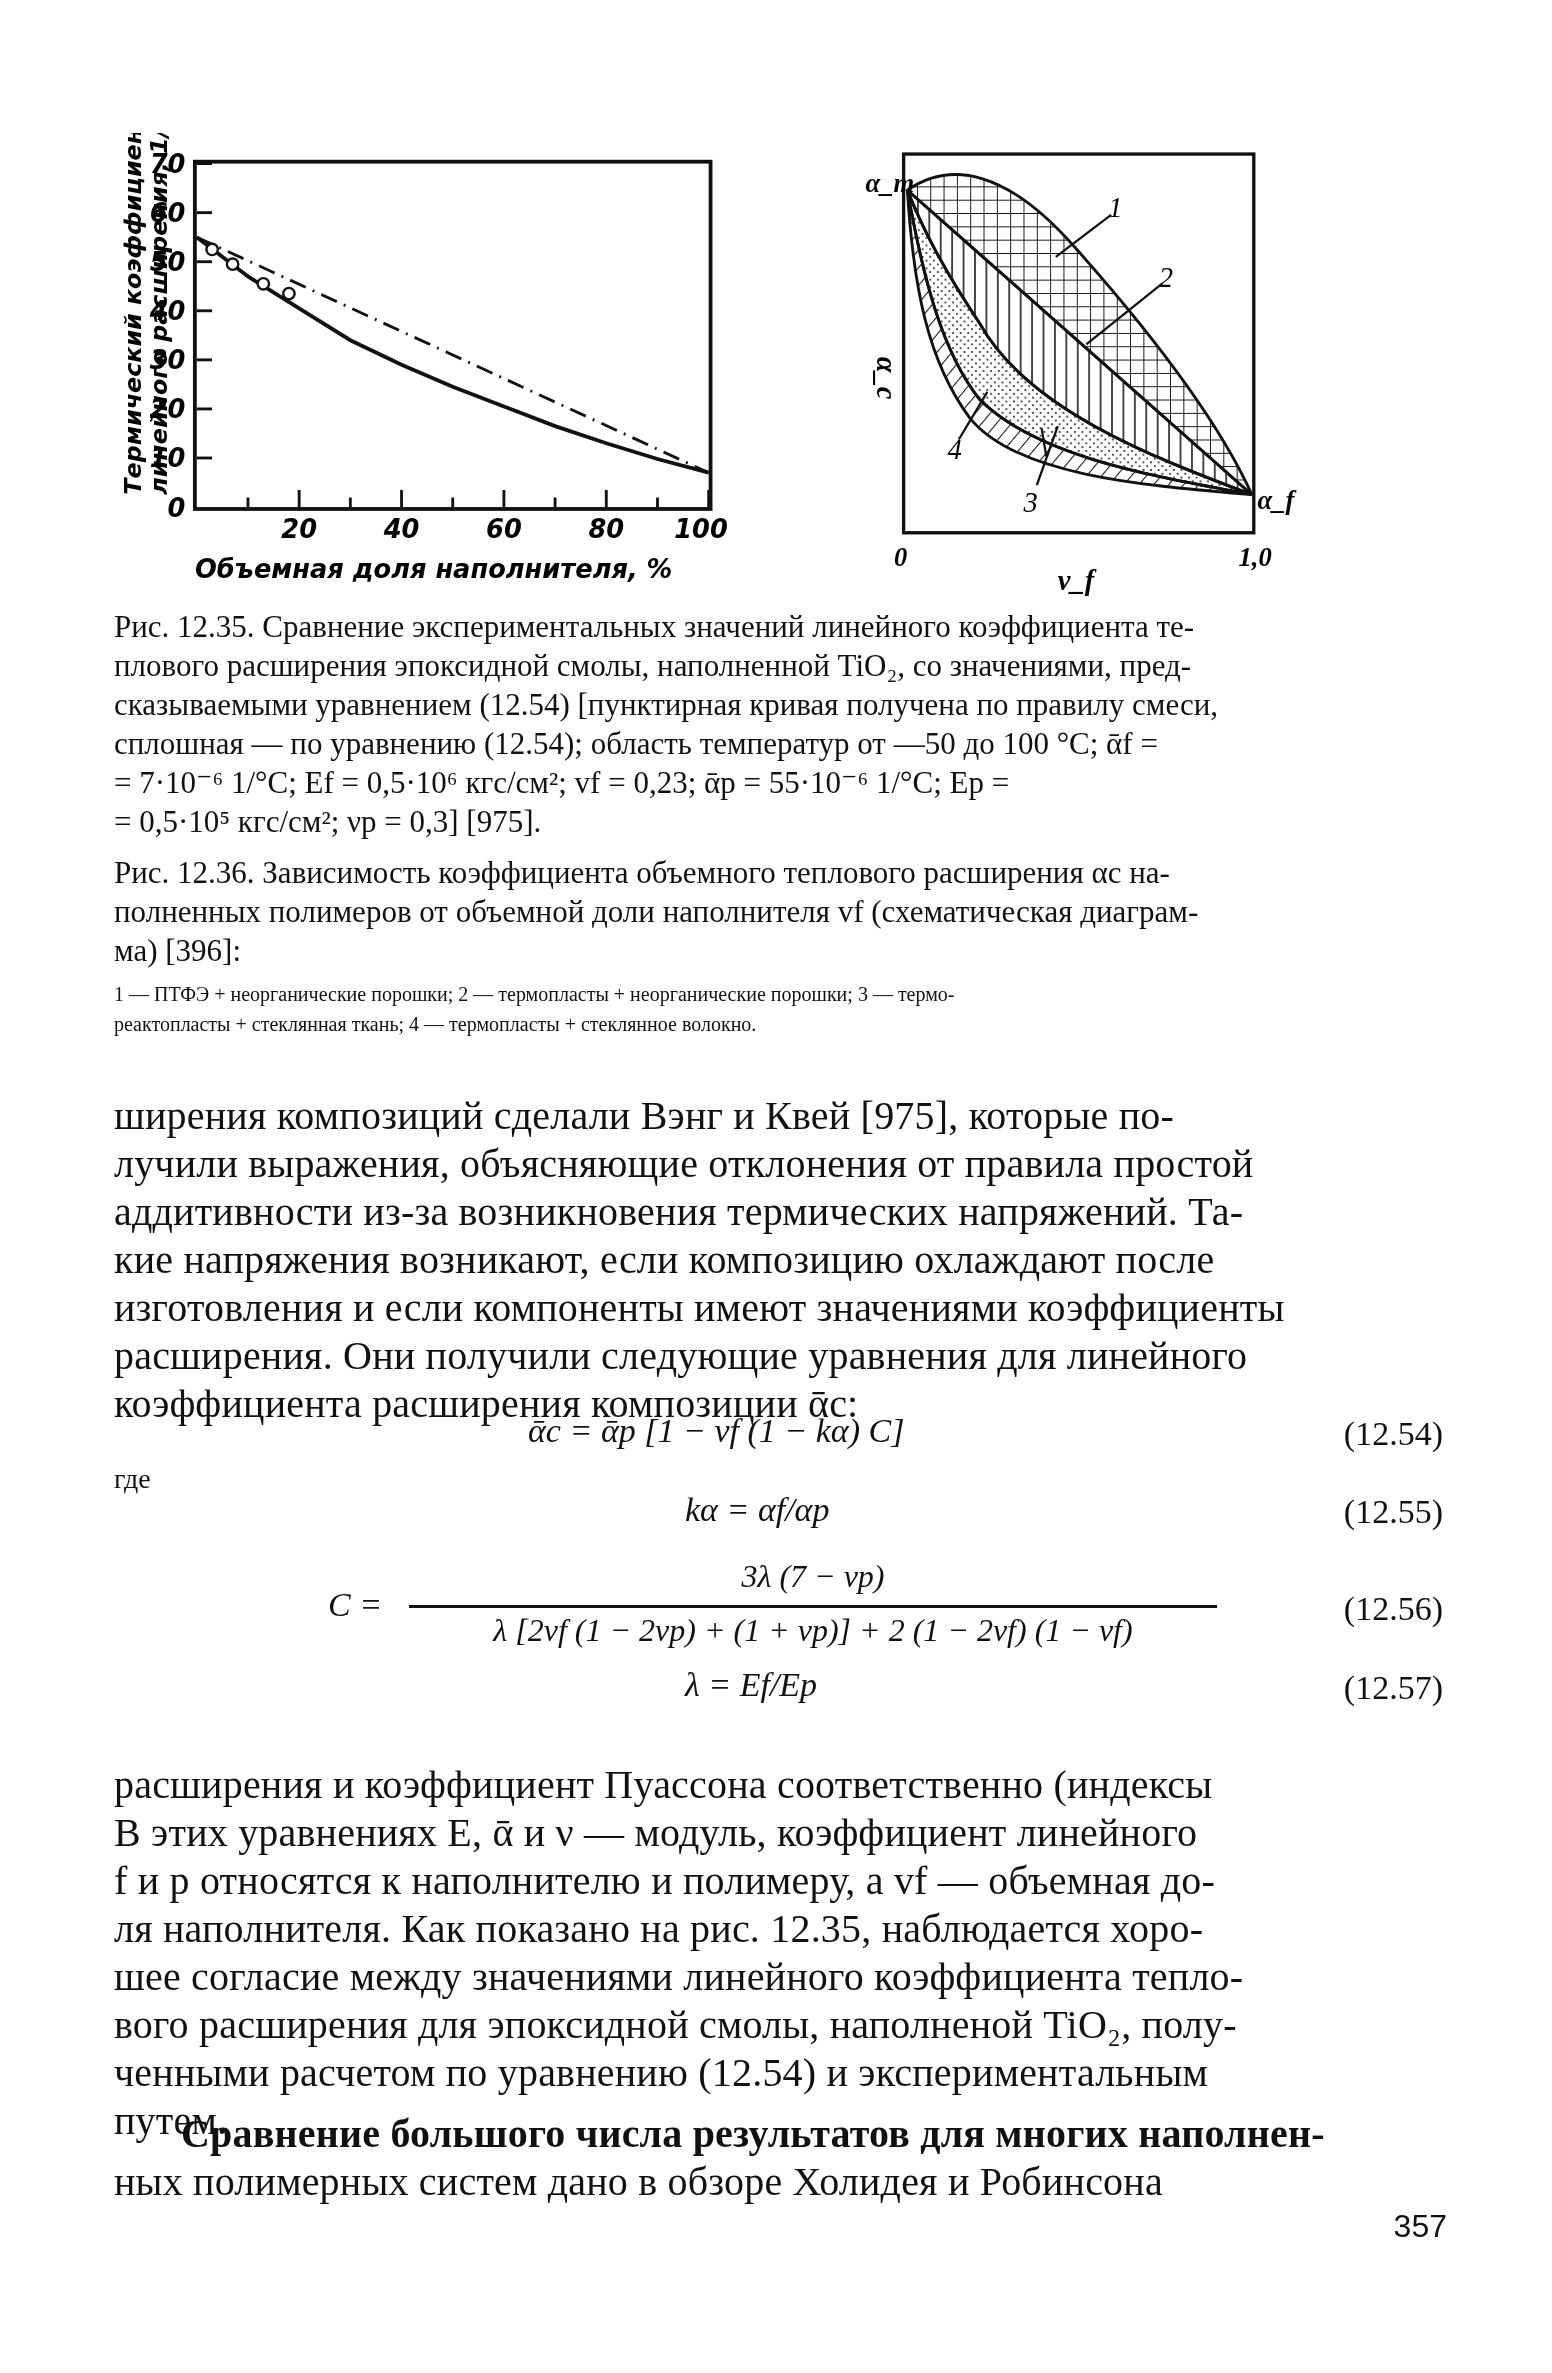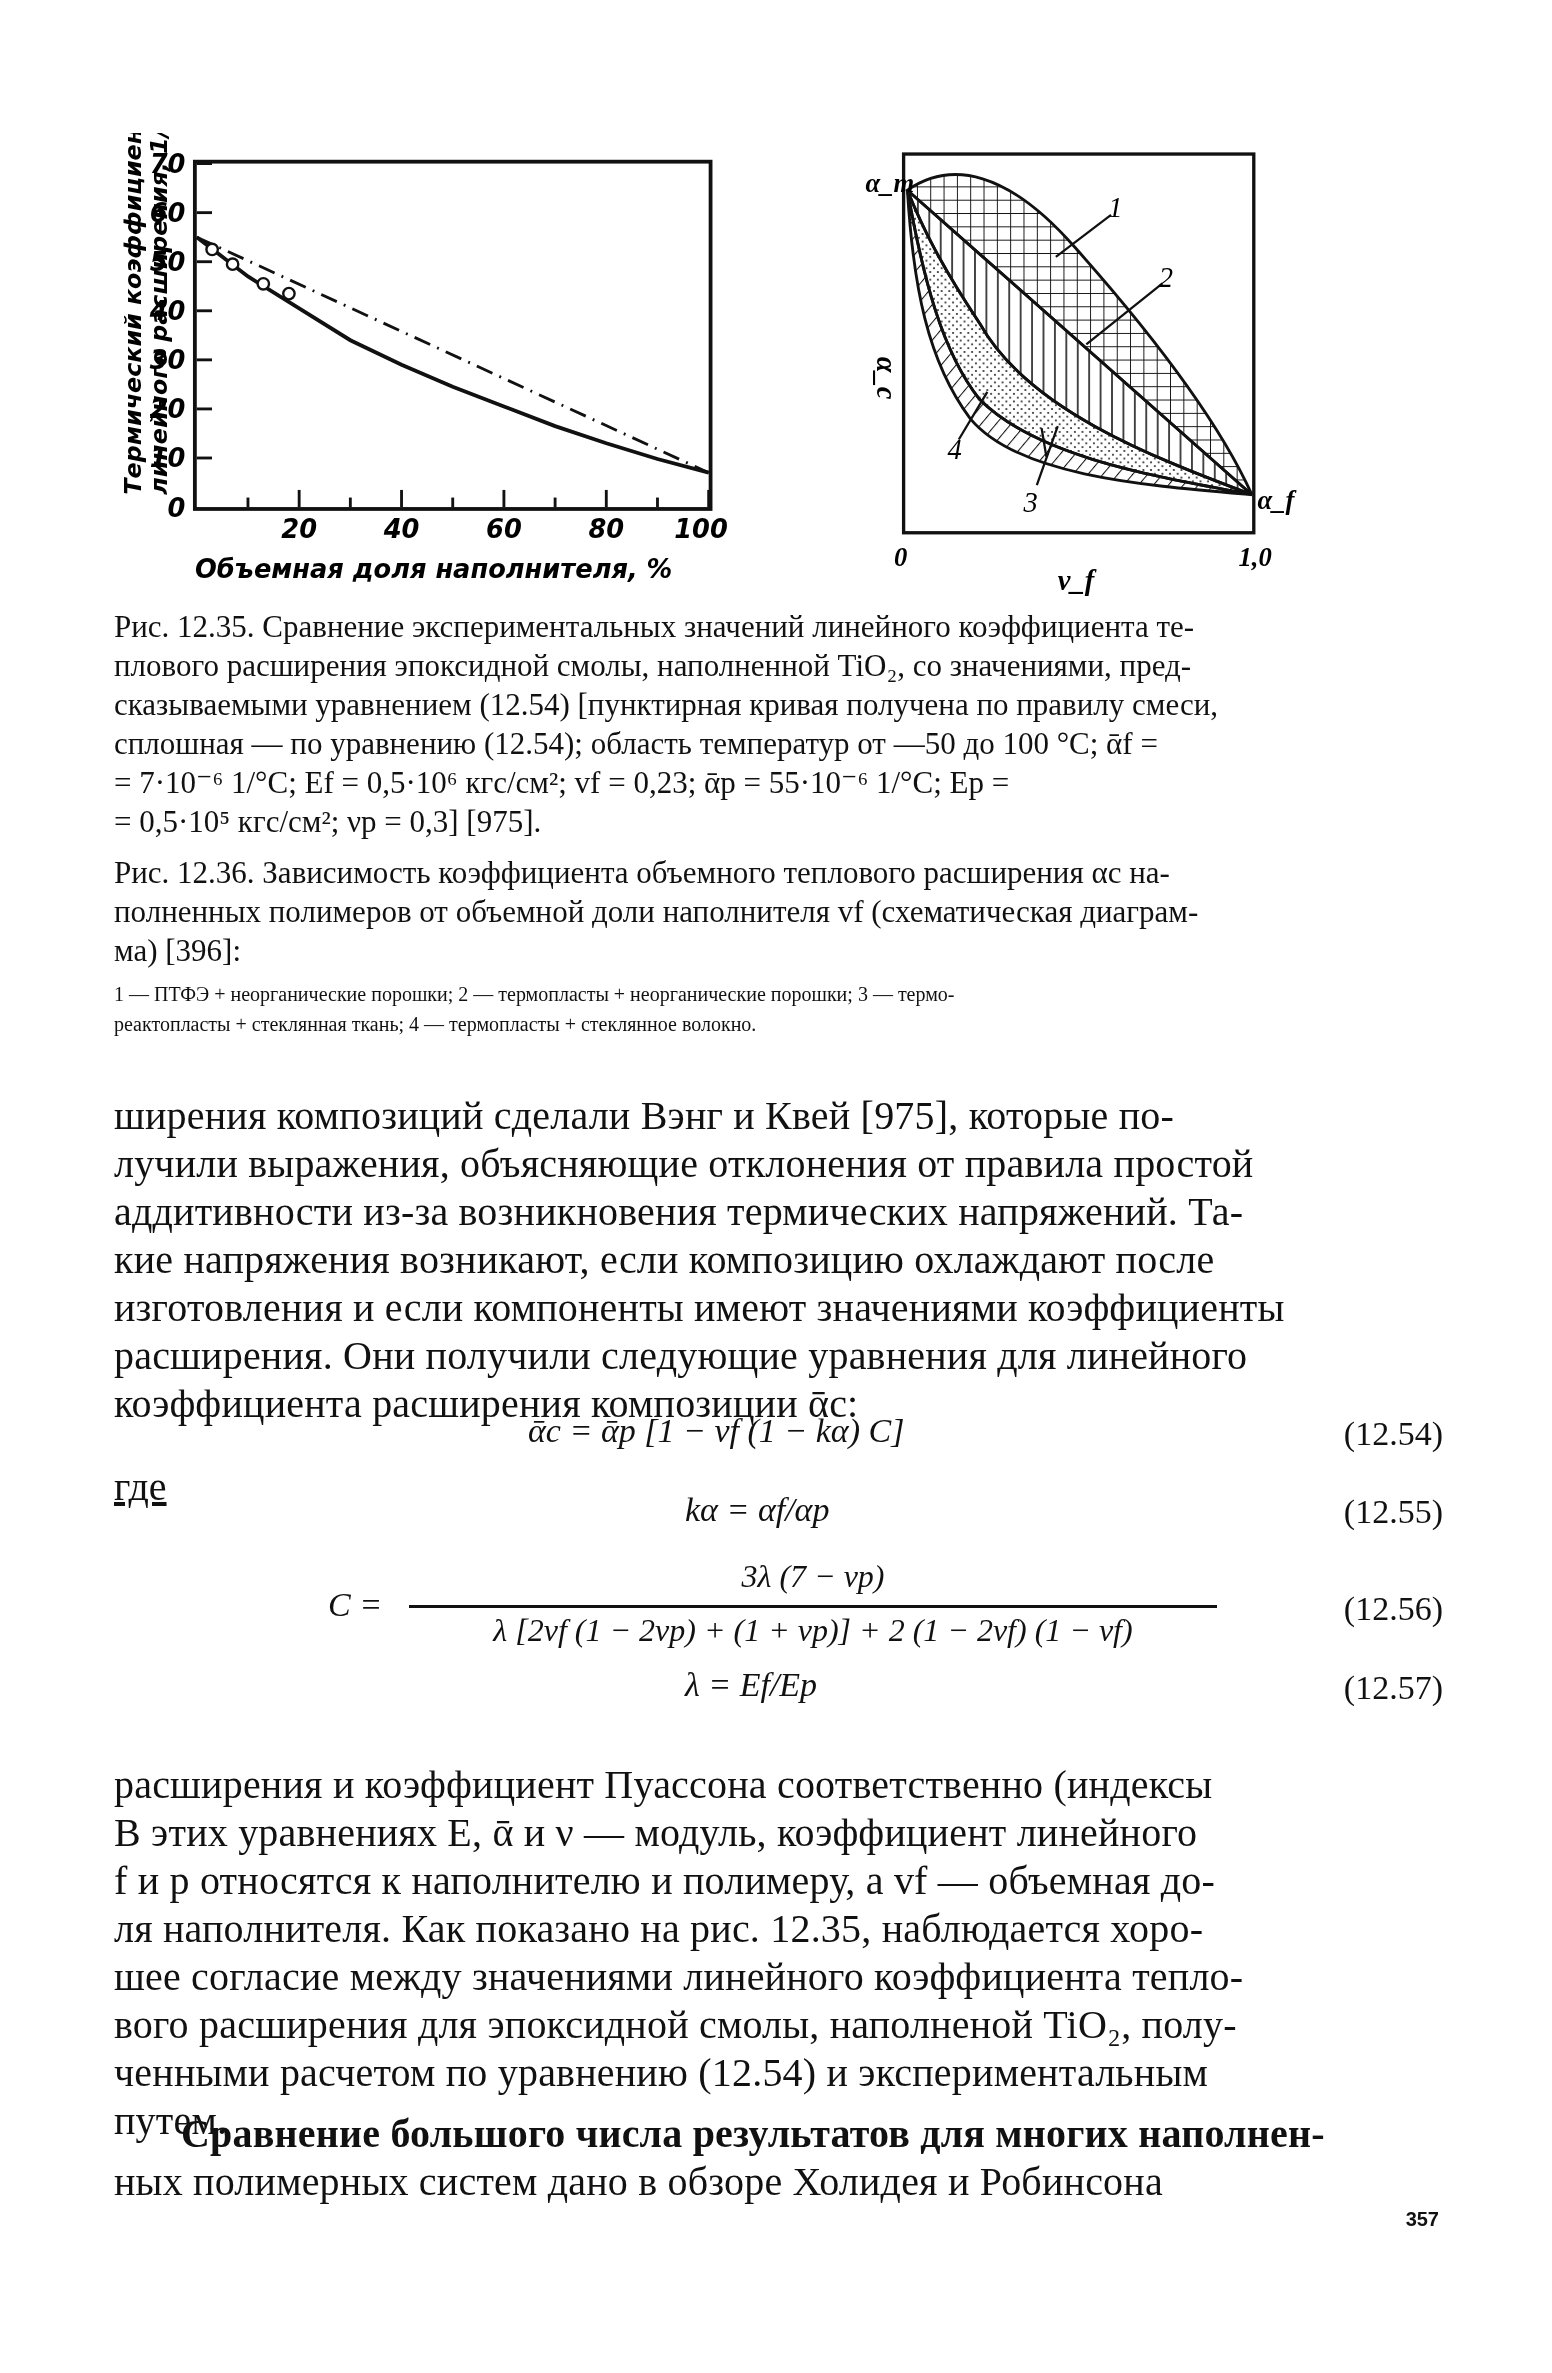--- a/index.html
+++ b/index.html
@@ -148,7 +148,7 @@
 <div class="eq" style="left:528px; top:1412px;">ᾱc = ᾱp [1 − vf (1 − kα) C]</div>
 <div class="eqn" style="top:1415px;">(12.54)</div>
 
-<div class="abs" style="left:114px; top:1463px; font-size:40px;text-decoration:underline;">где</div>
+<div class="abs" style="left:114px; top:1463px; font-size:28px;">где</div>
 
 <div class="eq" style="left:685px; top:1491px;">kα = αf/αp</div>
 <div class="eqn" style="top:1493px;">(12.55)</div>

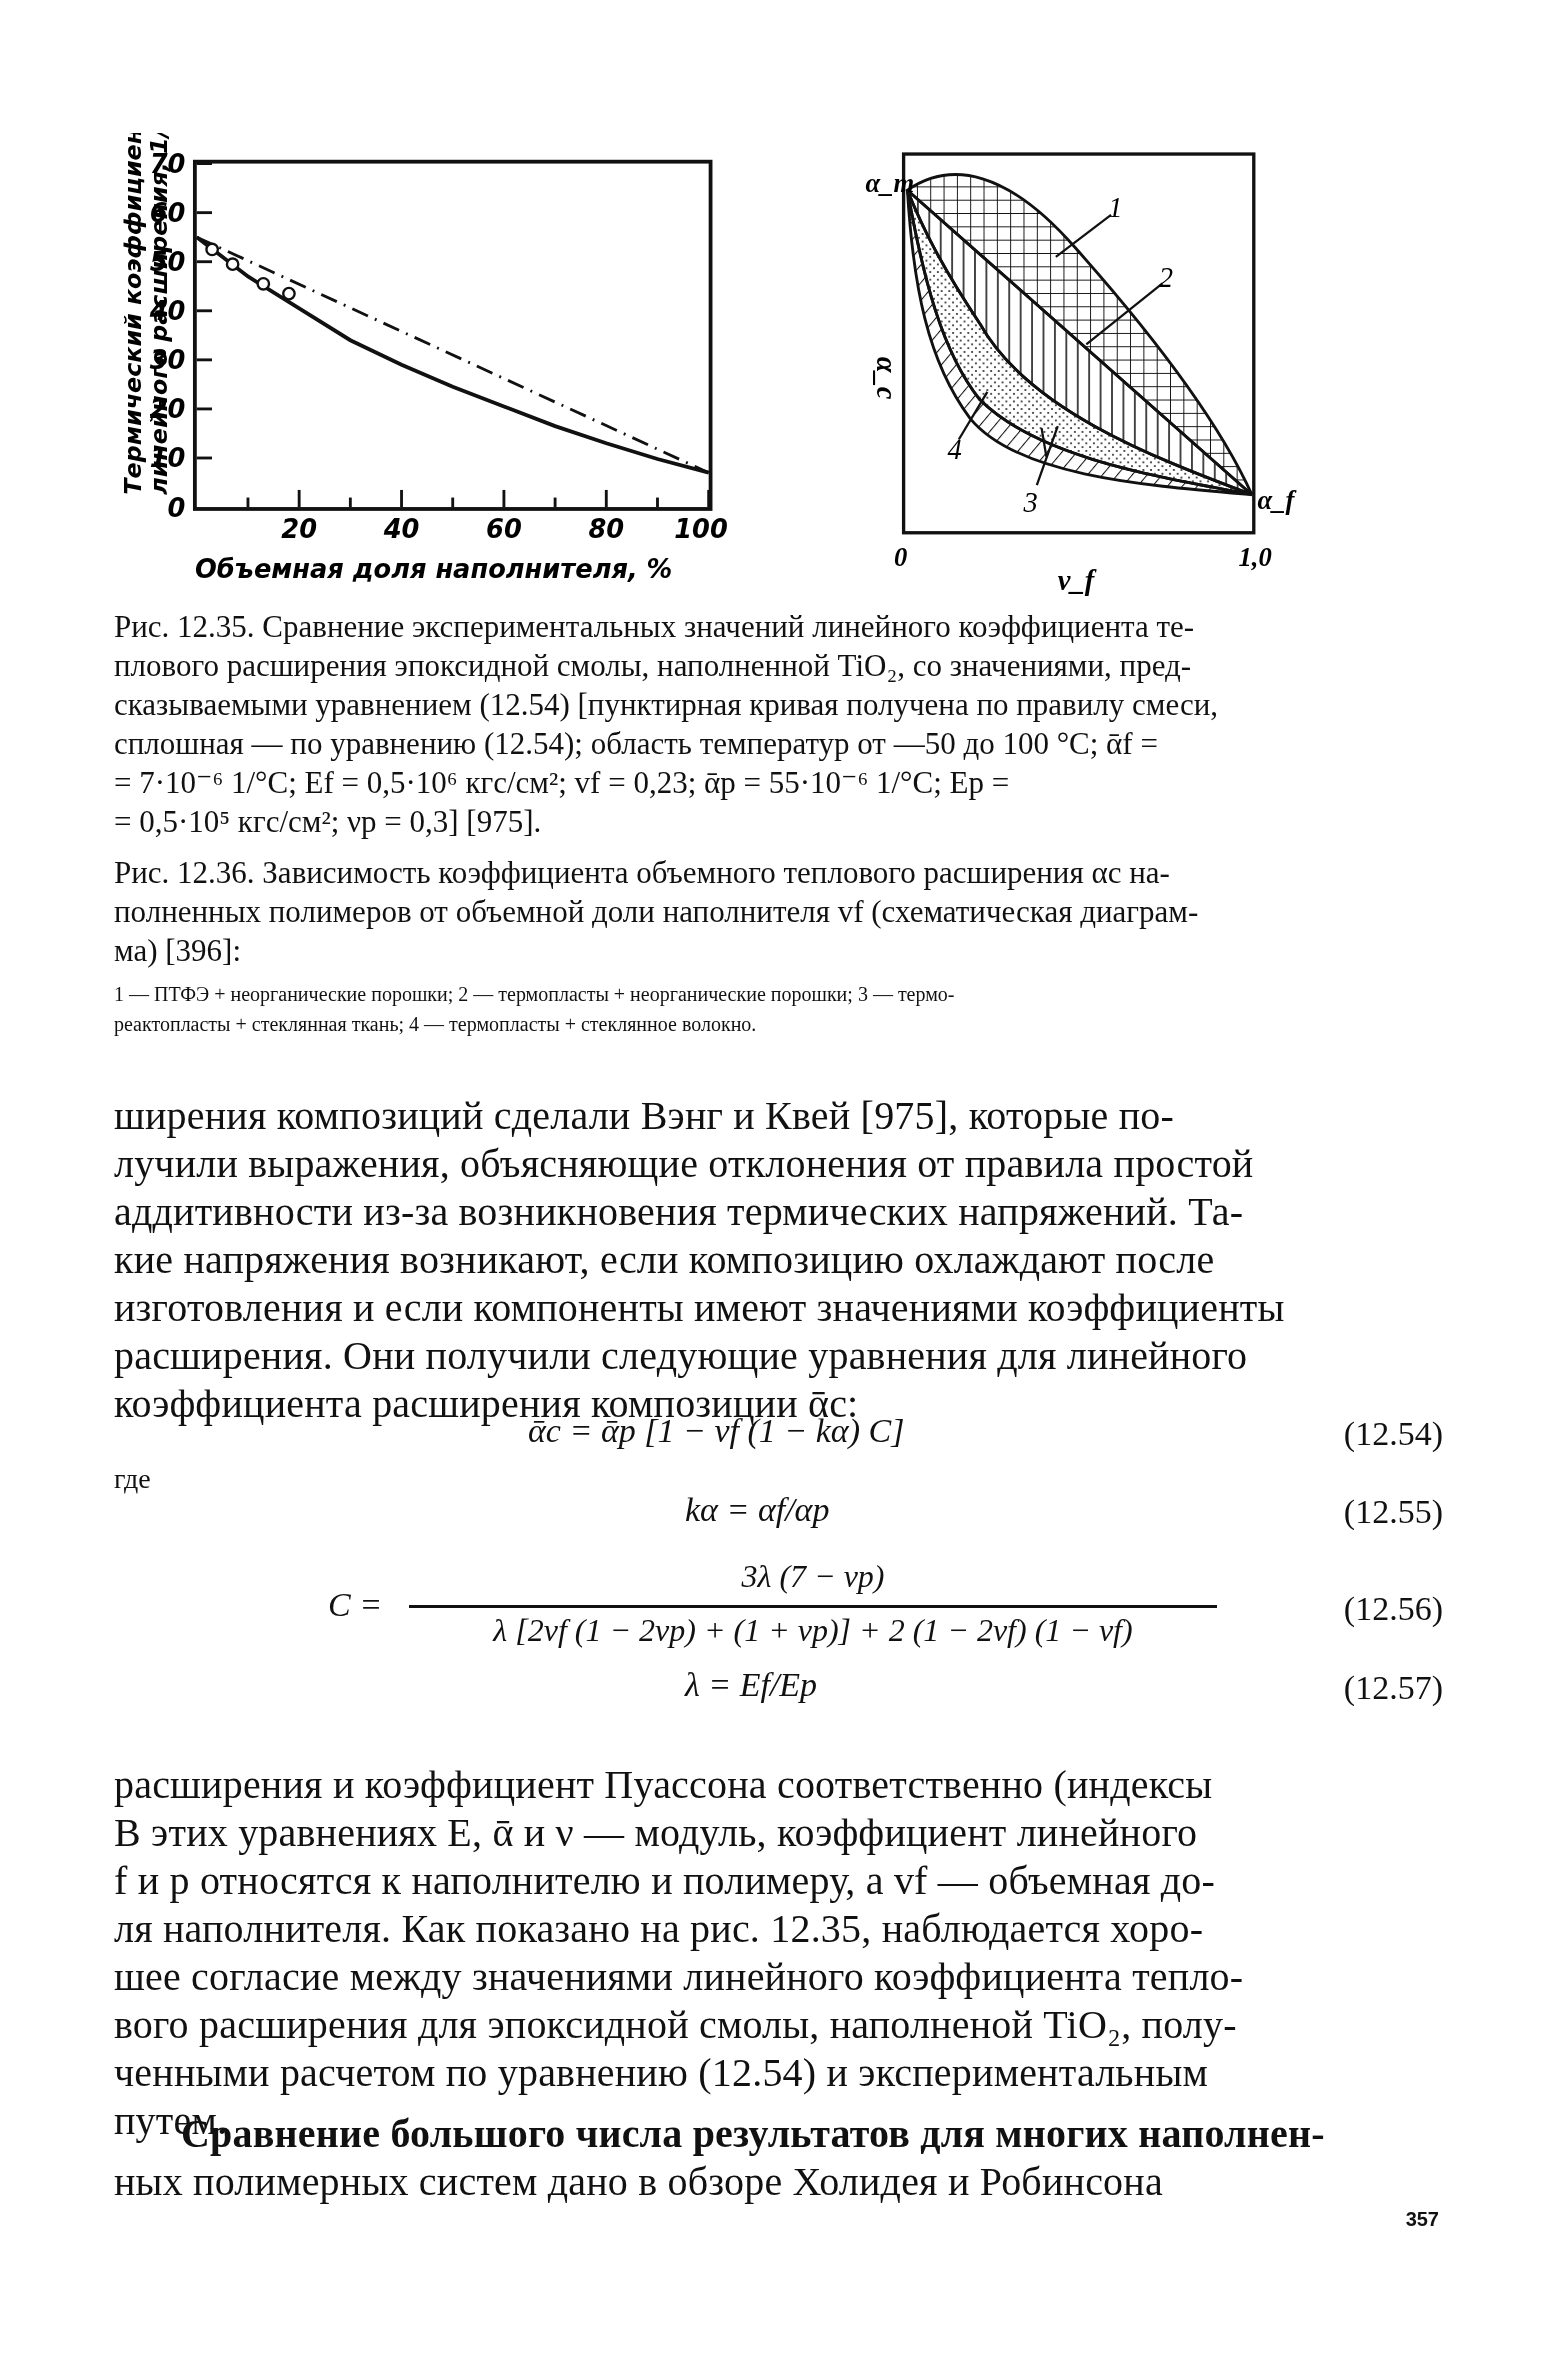--- a/index.html
+++ b/index.html
@@ -14,7 +14,7 @@
   .eq { position:absolute; font-style:italic; font-size:34px; }
   .eqn { position:absolute; right:109px; font-size:34px; }
   .indent { text-indent:67px;font-weight:bold; }
-  .page-num { position:absolute; right:113px; top:2208px; font-size:20px; font-weight:bold; font-family:"Liberation Sans", sans-serif; }
+  .page-num { position:absolute; right:105px; top:2208px; font-size:32px; font-weight:normal; font-family:"Liberation Sans", sans-serif; }
   .frac { position:absolute; text-align:center; font-style:italic; font-size:32px; }
 </style>
 </head>

